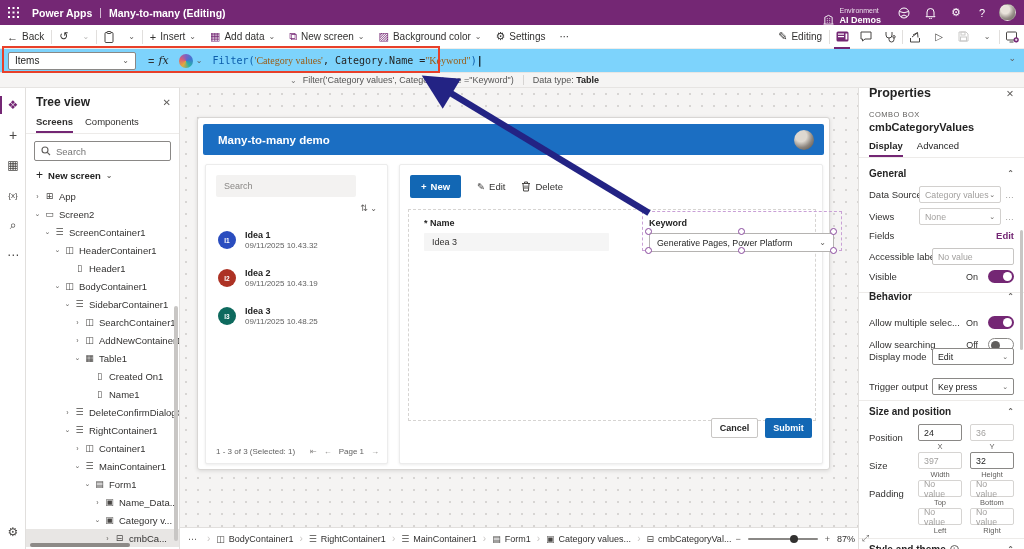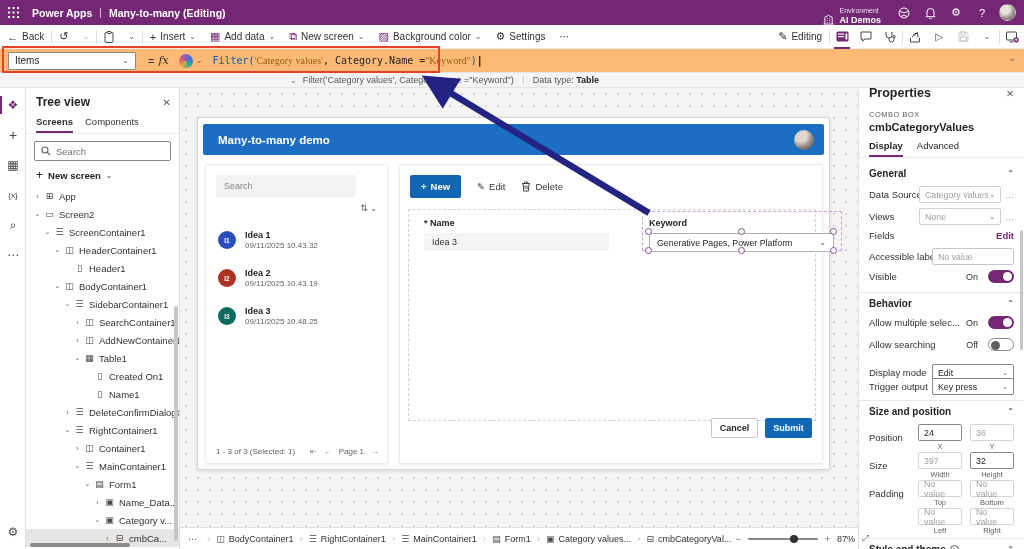--- a/index.html
+++ b/index.html
@@ -39,7 +39,7 @@
   .dis { opacity:.45; }
 
   
-  .fxbar { position:absolute; left:0; top:49px; width:1024px; height:24px; background:#fdba74;
+  .fxbar { position:absolute; left:0; top:49px; width:1024px; height:24px; background:#7dd3fc;
     border-bottom:1px solid #e8e6e4; display:flex; align-items:center; z-index:6; }
   .prop-select { width:128px; height:18px; margin-left:8px; border:1px solid #8a8886; border-radius:2px;
     display:flex; align-items:center; padding:0 6px; font-size:10px; background:#fff; cursor:pointer; }

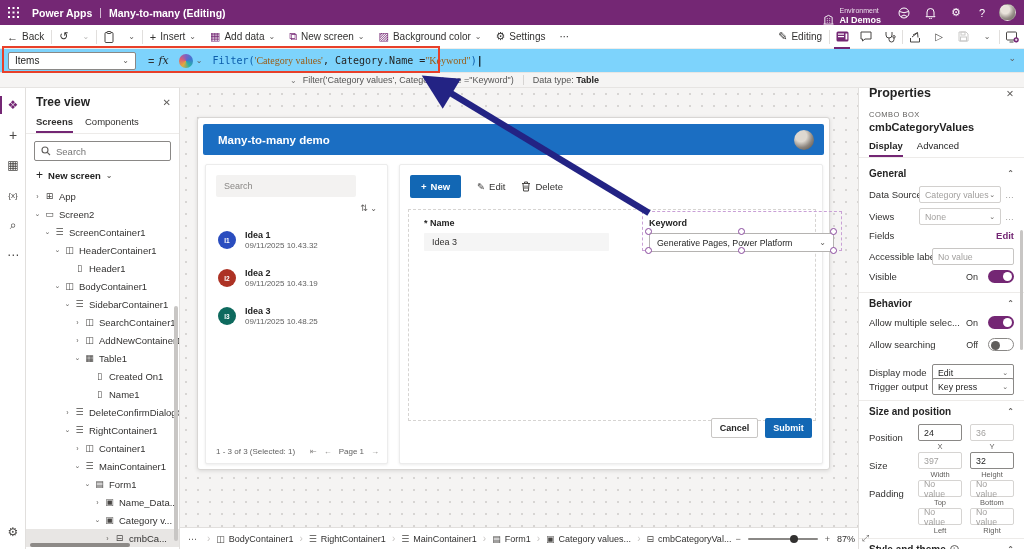--- a/index.html
+++ b/index.html
@@ -702,7 +702,7 @@
   </div>
 
   <div class="pp-abs pp-div" style="top:212px"></div>
-  <div class="pp-abs pp-sec" style="top:218px">
+  <div class="pp-abs pp-sec" style="top:211px">
     <span>Behavior</span>
       <span class="chev">⌃</span>
   </div>

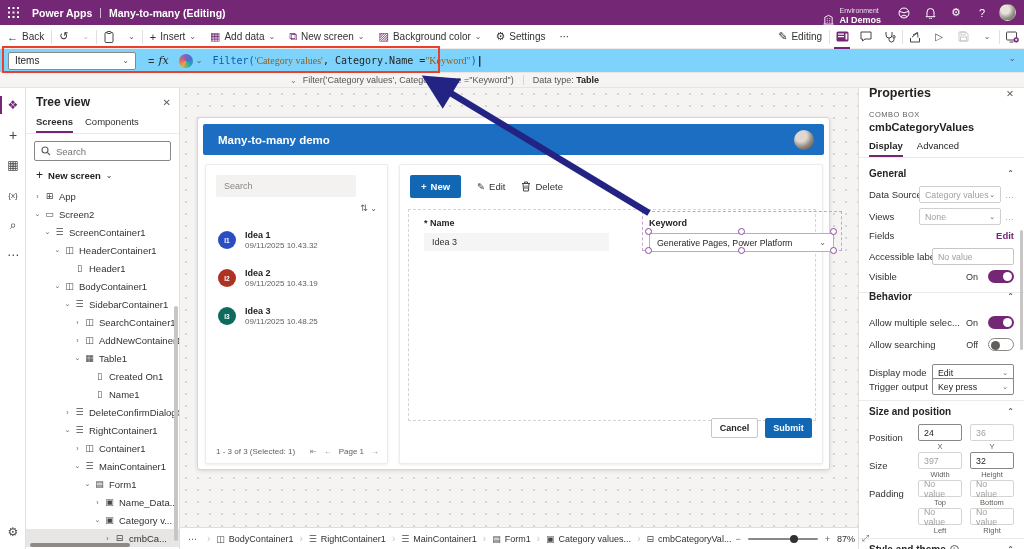--- a/index.html
+++ b/index.html
@@ -720,7 +720,7 @@
         <div class="toggle off"></div>
       </div>
   </div>
-  <div class="pp-abs pp-row" style="top:284px">
+  <div class="pp-abs pp-row" style="top:268px">
     <span class="pp-lab">Display mode</span>
     <div class="pp-ctrl">
         <div class="sel-box">

